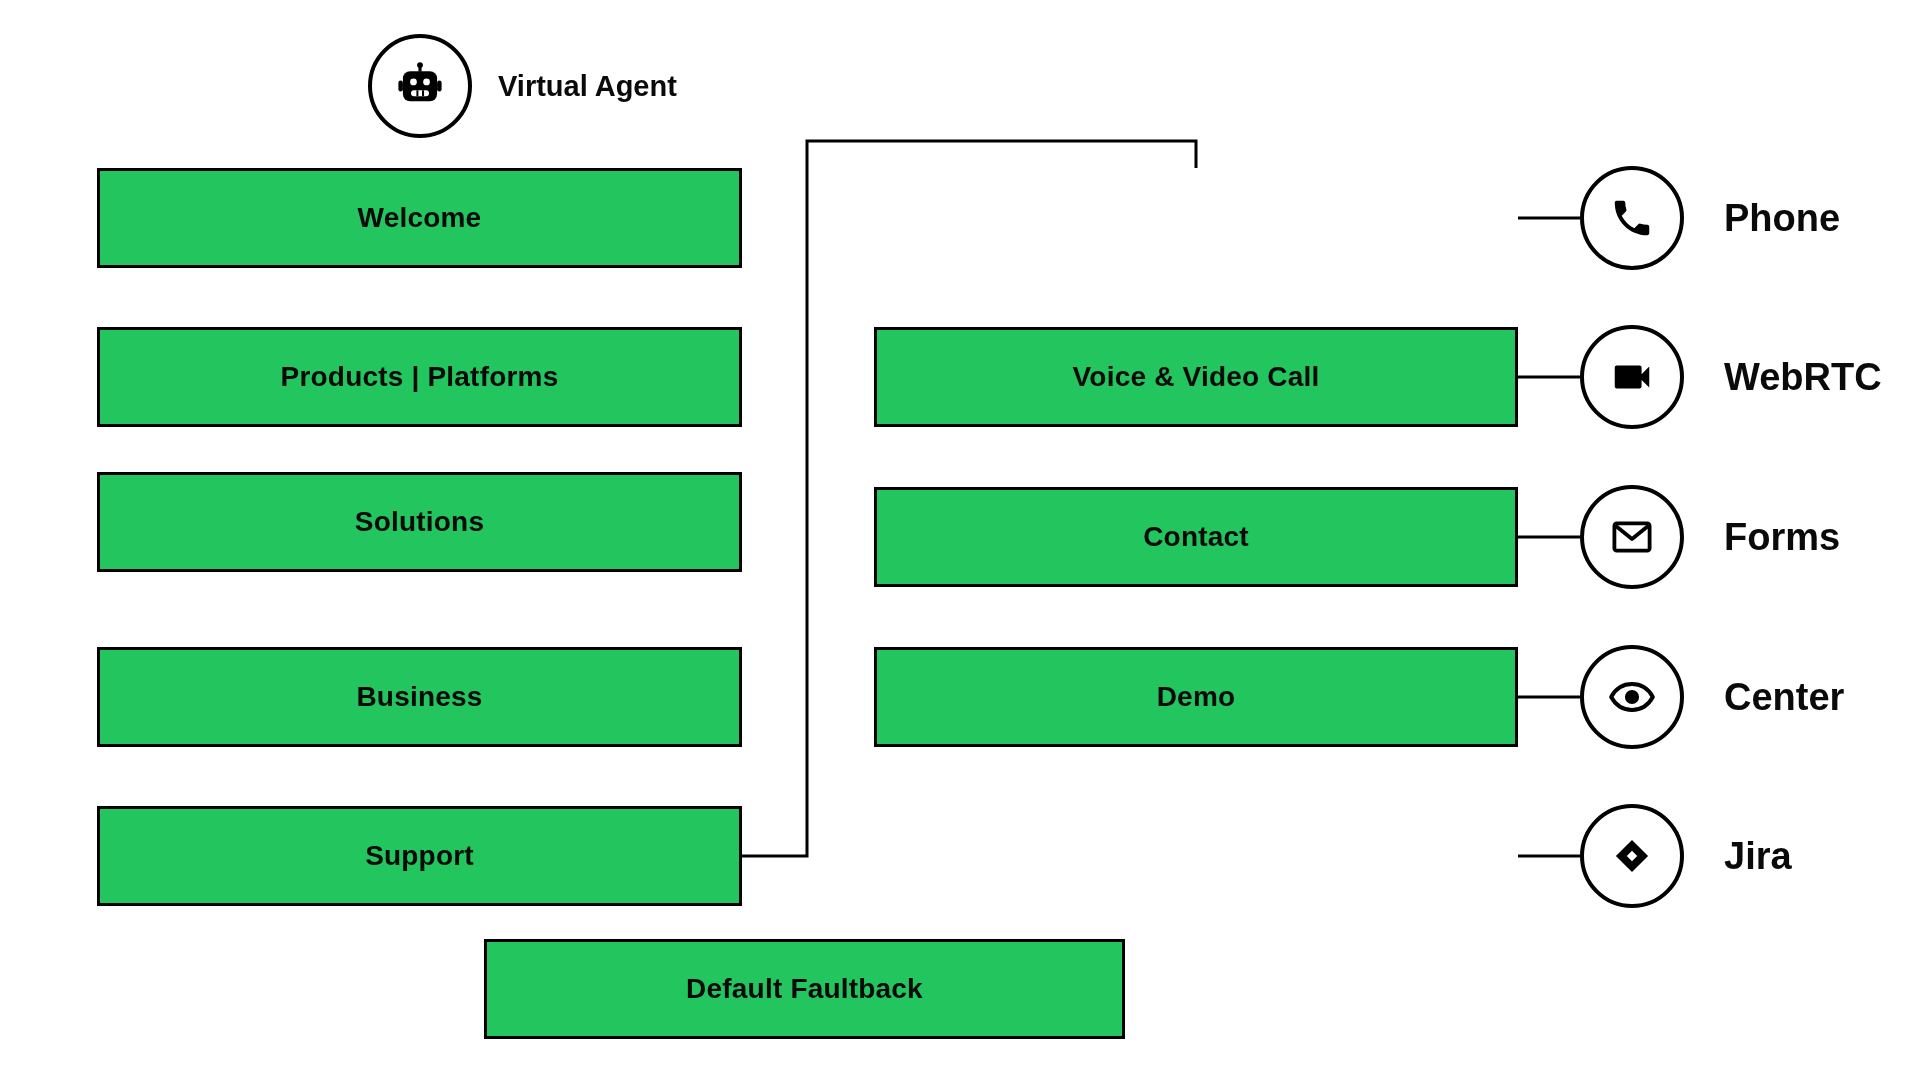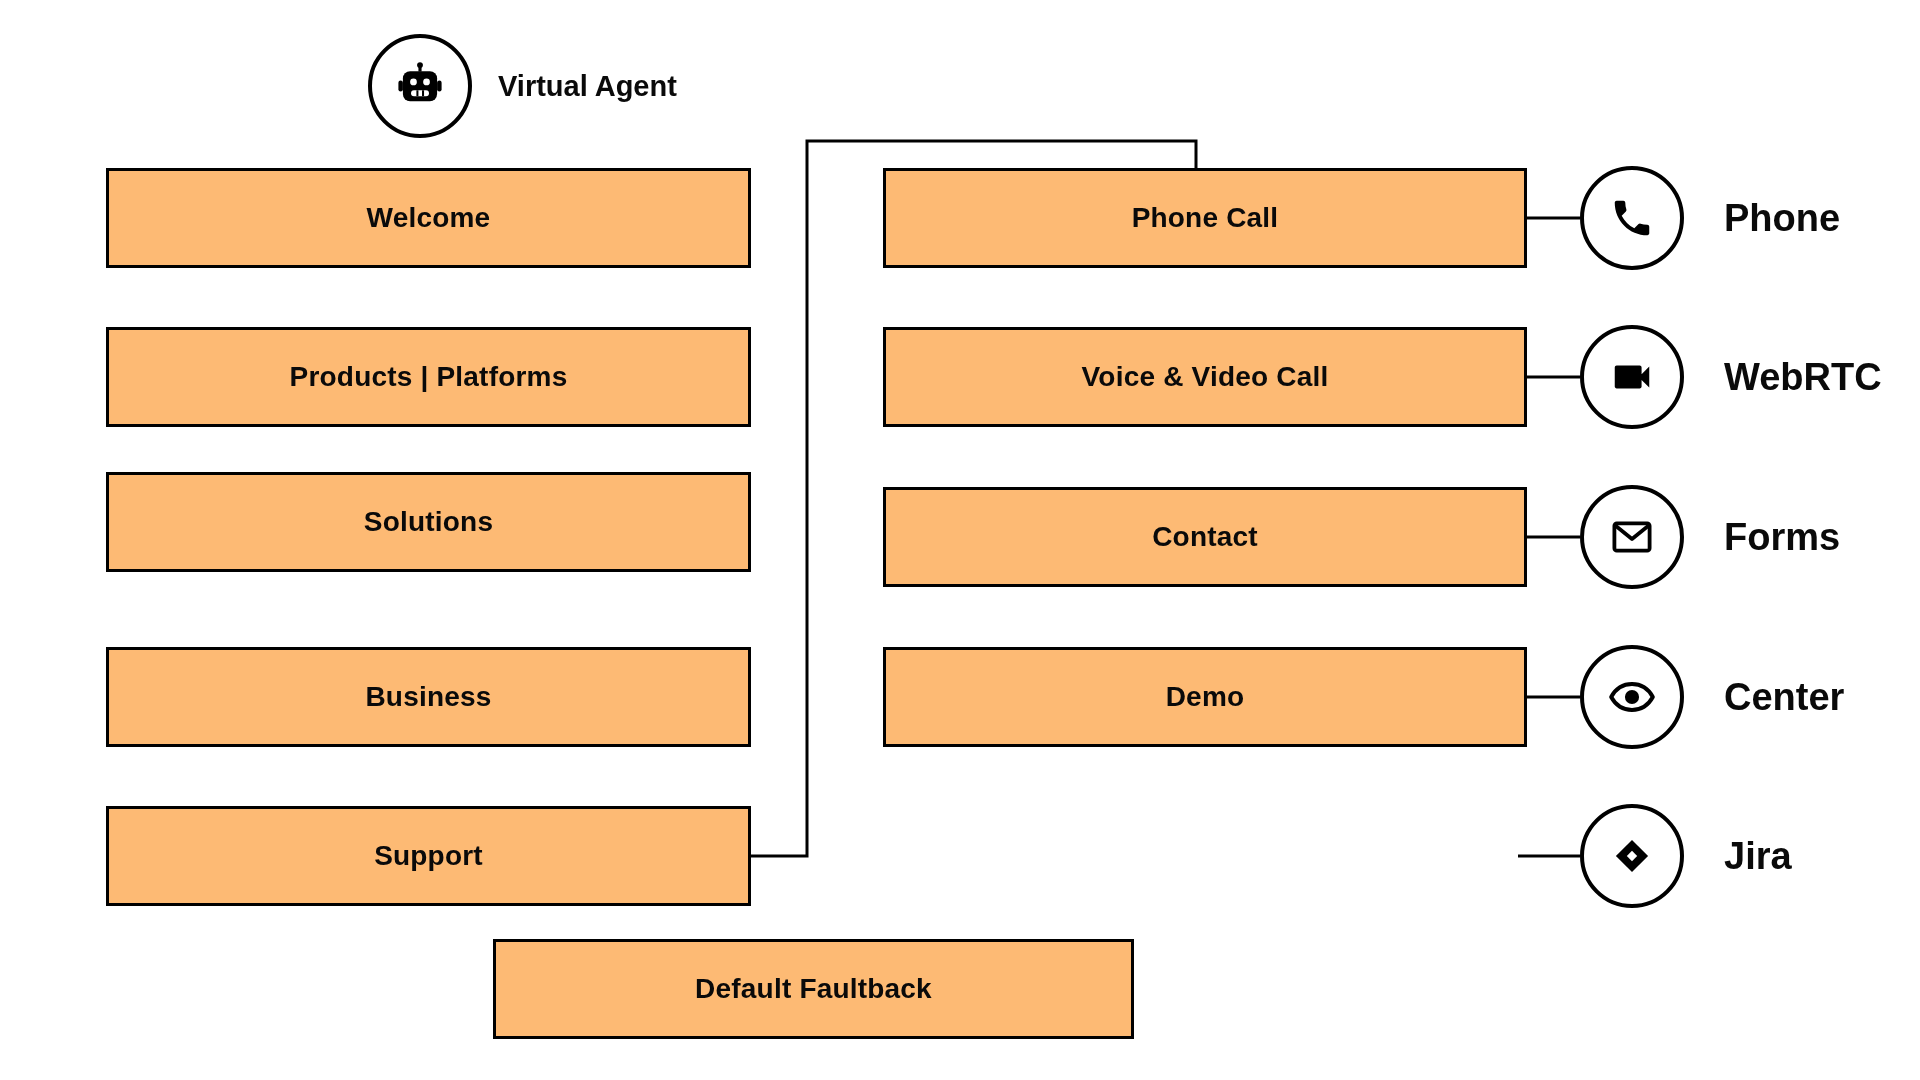--- a/index.html
+++ b/index.html
@@ -27,12 +27,11 @@
   .node {
     position: absolute;
     height: 100px;
-    background: #fdba74;
+    background: #22c55e;
     border: 3px solid #000000;
     display: flex;
     align-items: center;
     justify-content: center;
-    margin-left: 9px;
   }
   .node-label {
     font-size: 28px;

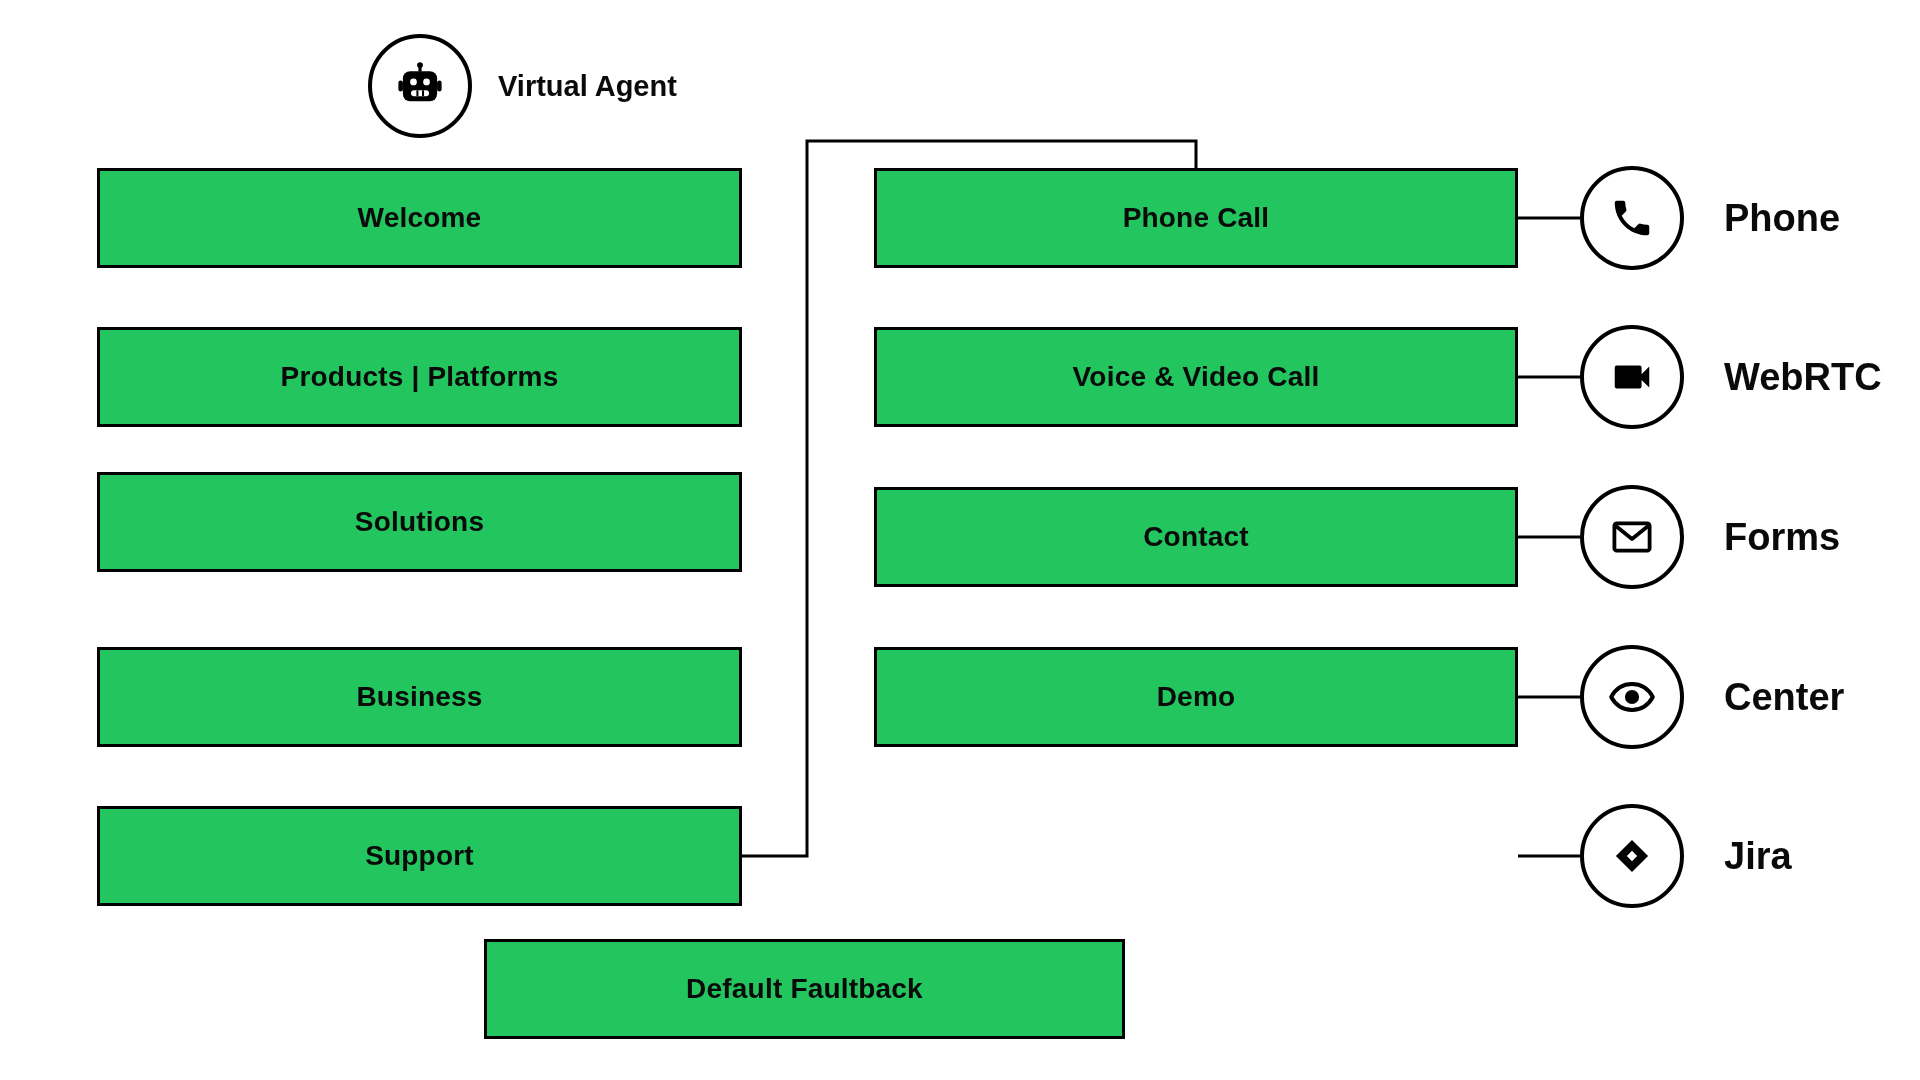--- a/index.html
+++ b/index.html
@@ -146,9 +146,6 @@
     <span class="node-label">Support</span>
   </div>
 
-  <div class="node right-node" style="top:168px">
-    <span class="node-label">Phone Call</span>
-  </div>
   <div class="node right-node" style="top:327px">
     <span class="node-label">Voice &amp; Video Call</span>
   </div>

